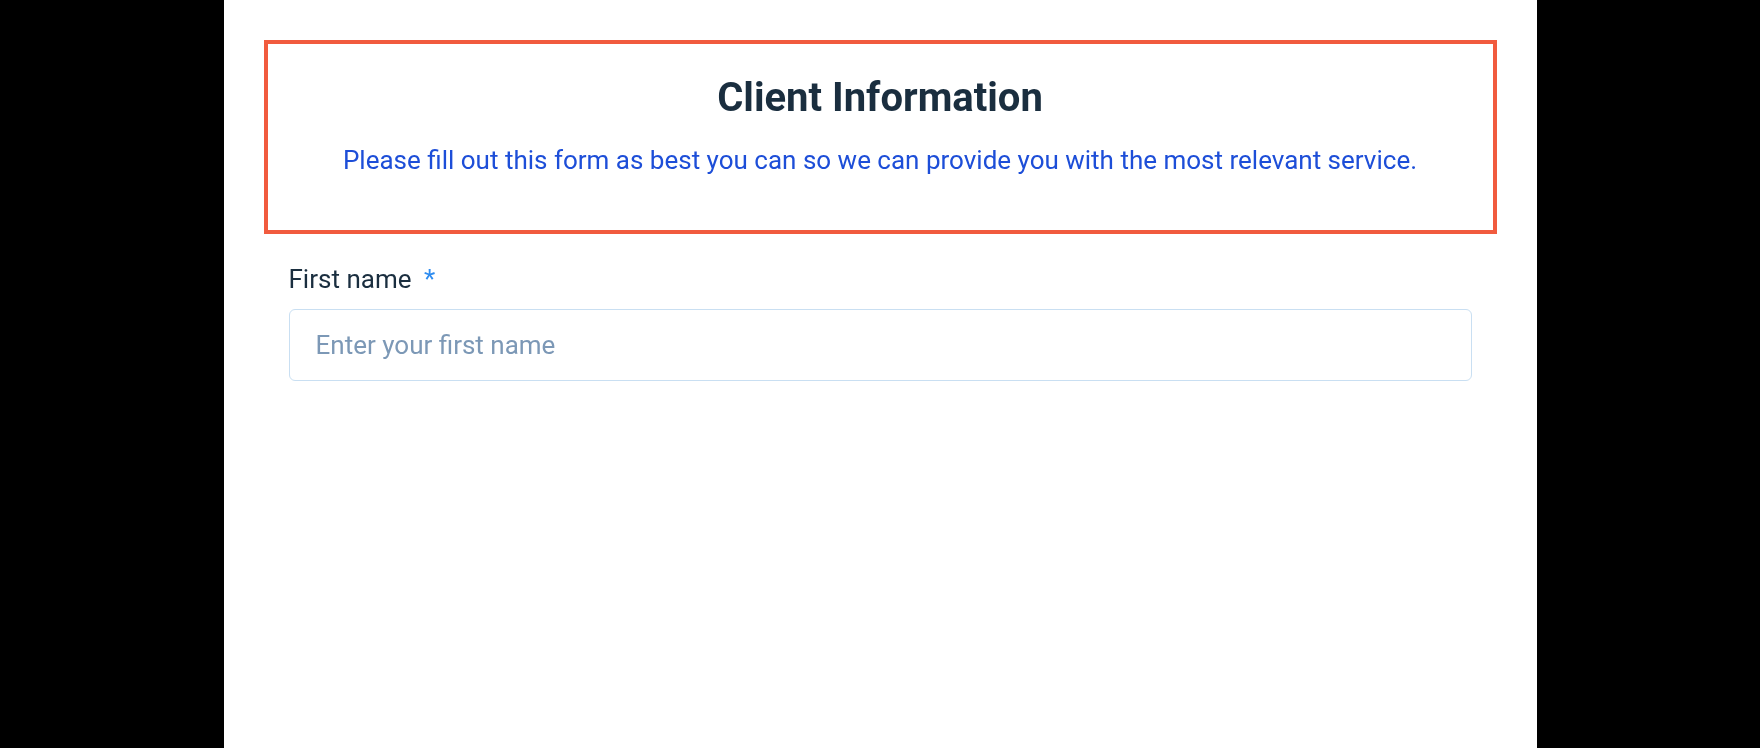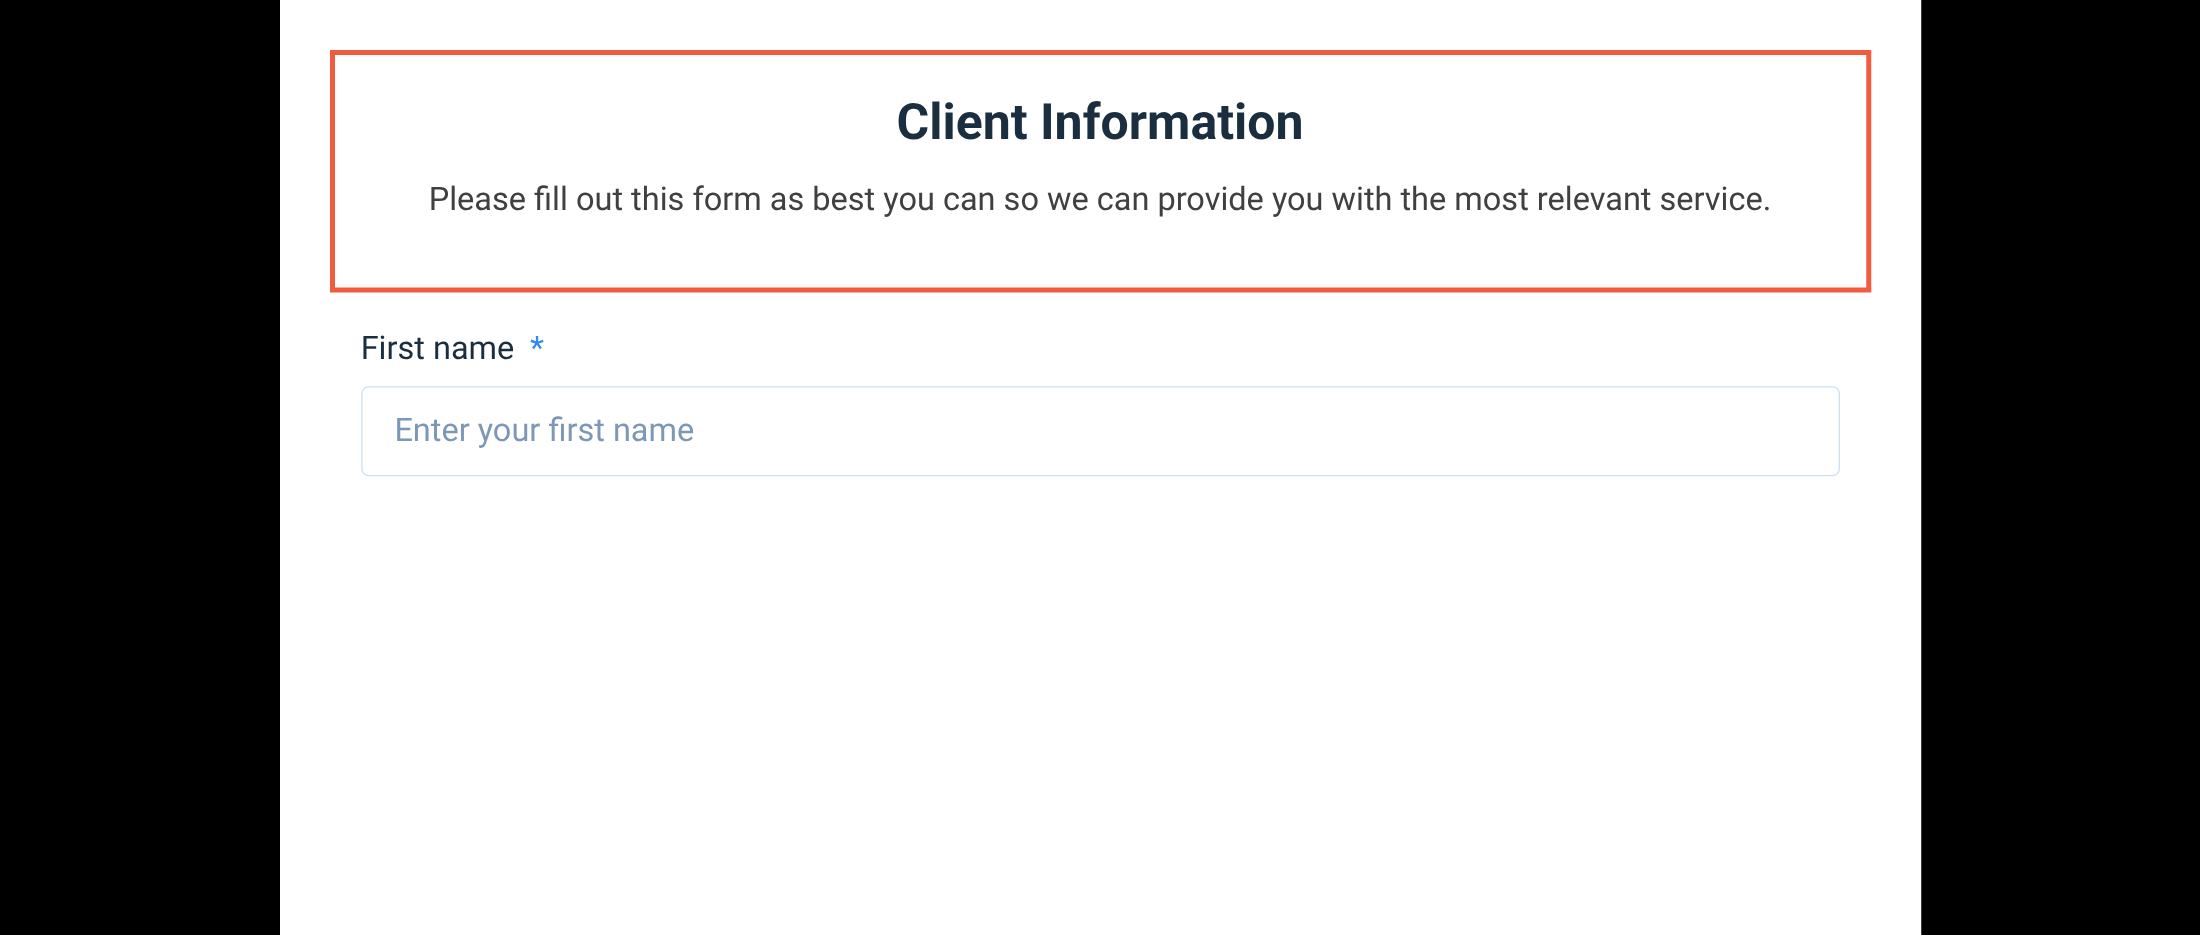--- a/index.html
+++ b/index.html
@@ -35,7 +35,7 @@
       margin-bottom: 20px;
     }
     .form-description {
-      color: #404040;
+      color: #1d4ed8;
       font-size: 26px;
       font-weight: 400;
       line-height: 1.5;

